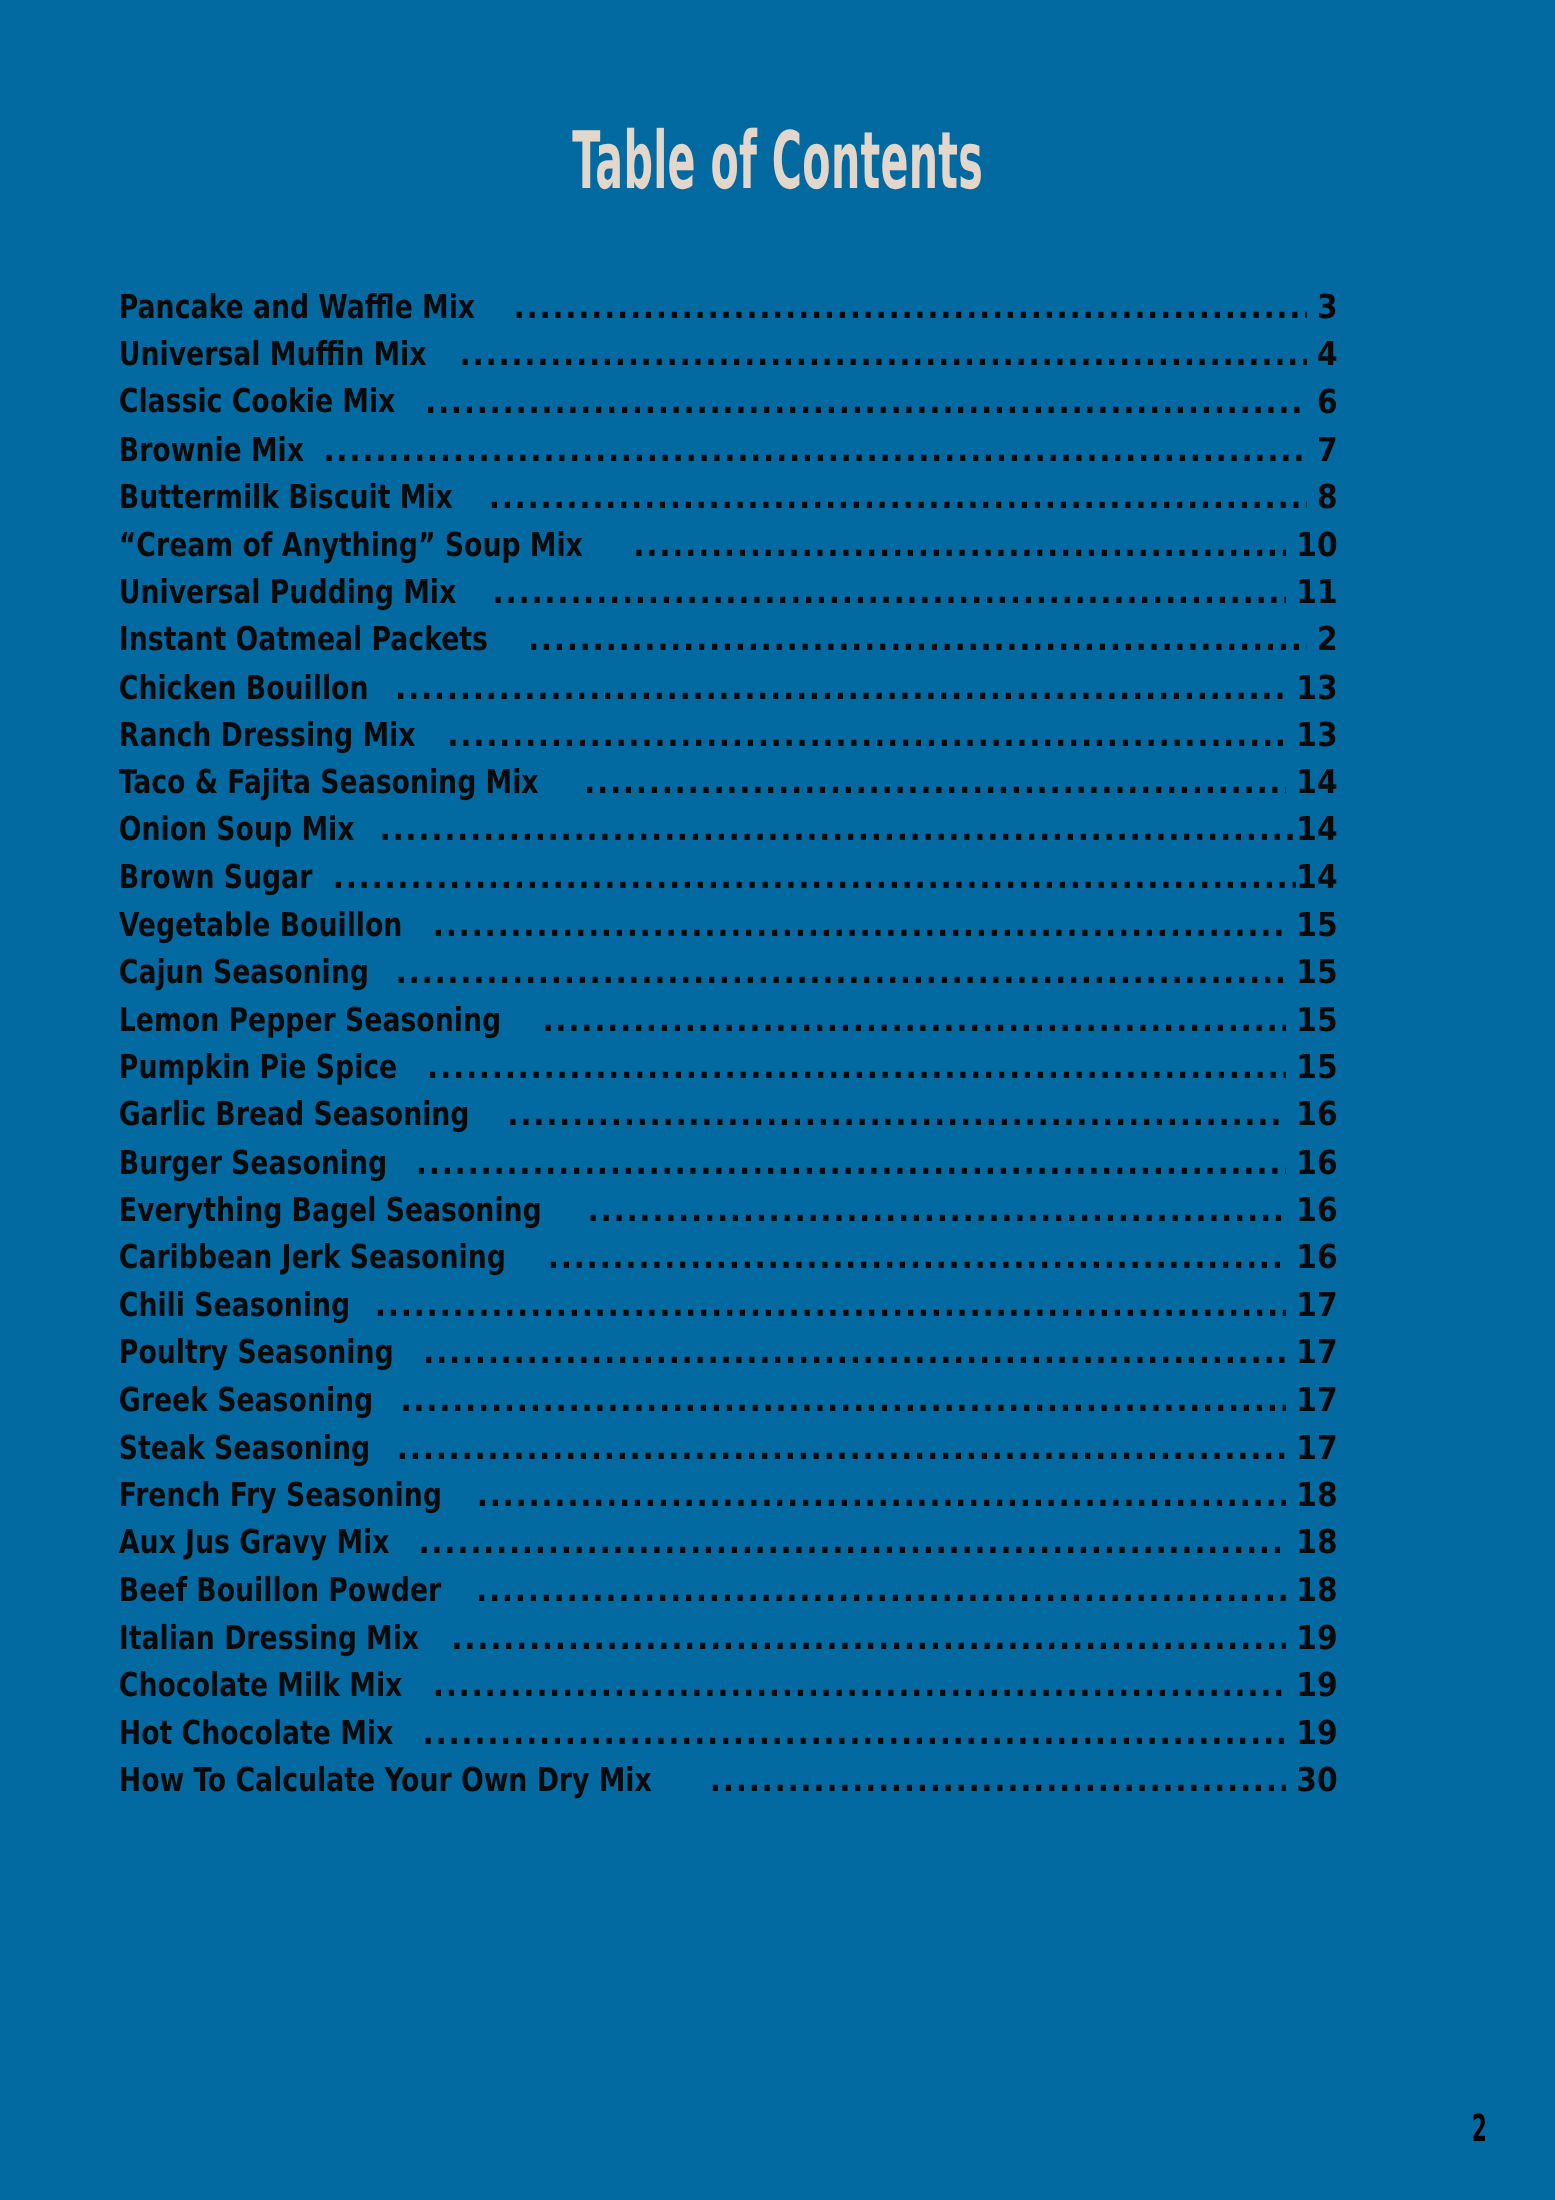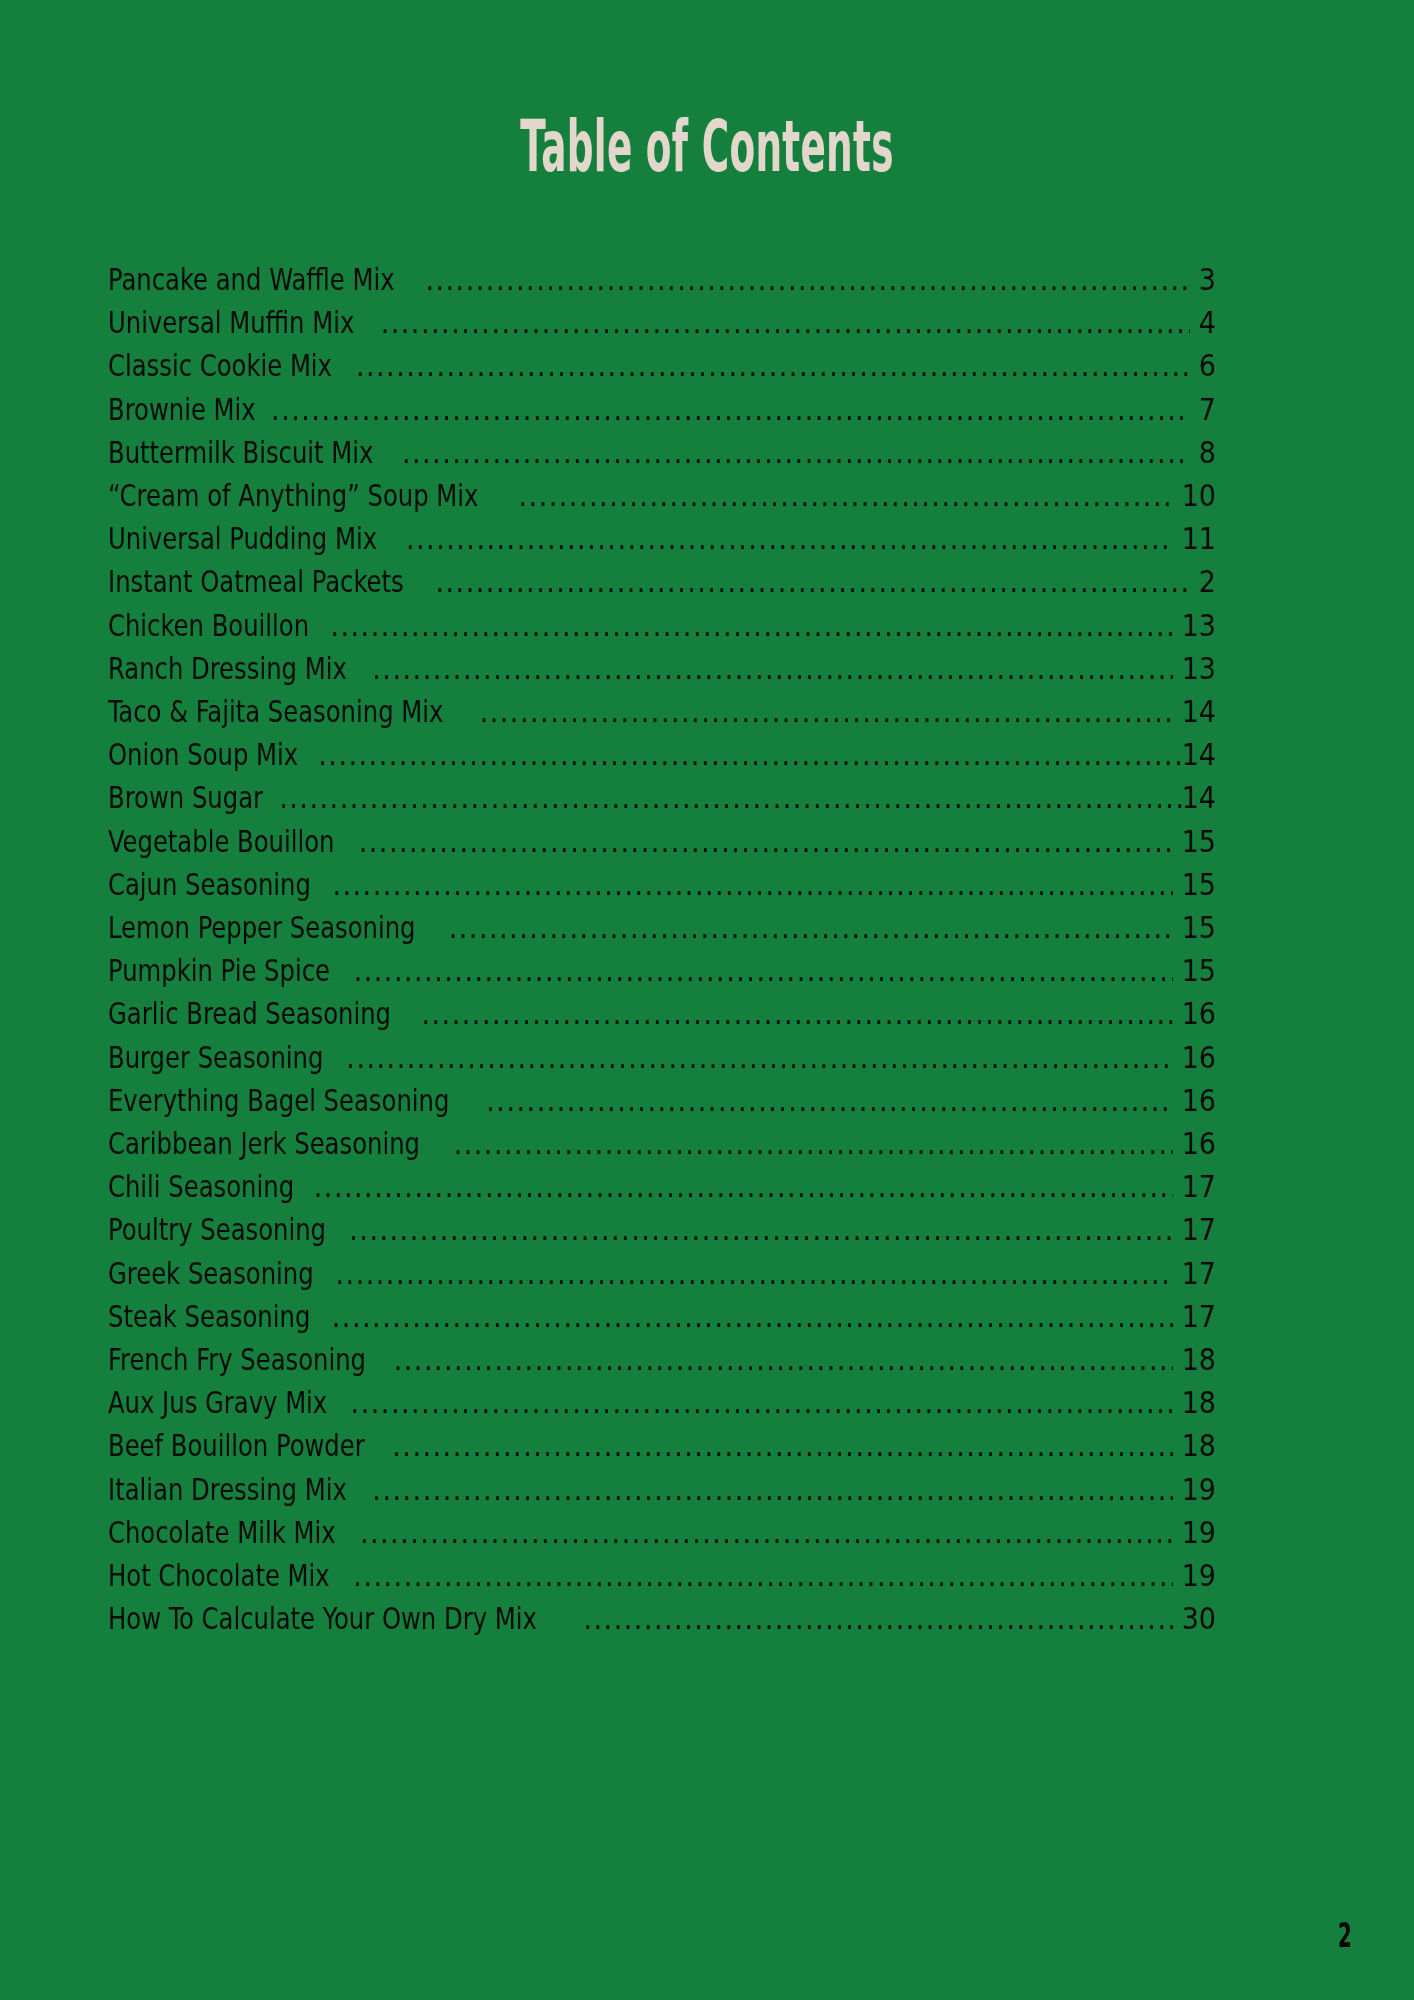--- a/index.html
+++ b/index.html
@@ -12,7 +12,7 @@
     position: relative;
     width: 1414px;
     height: 2000px;
-    background: #15803d;
+    background: #0369a1;
     overflow: hidden;
     font-family: "Liberation Sans", sans-serif;
   }

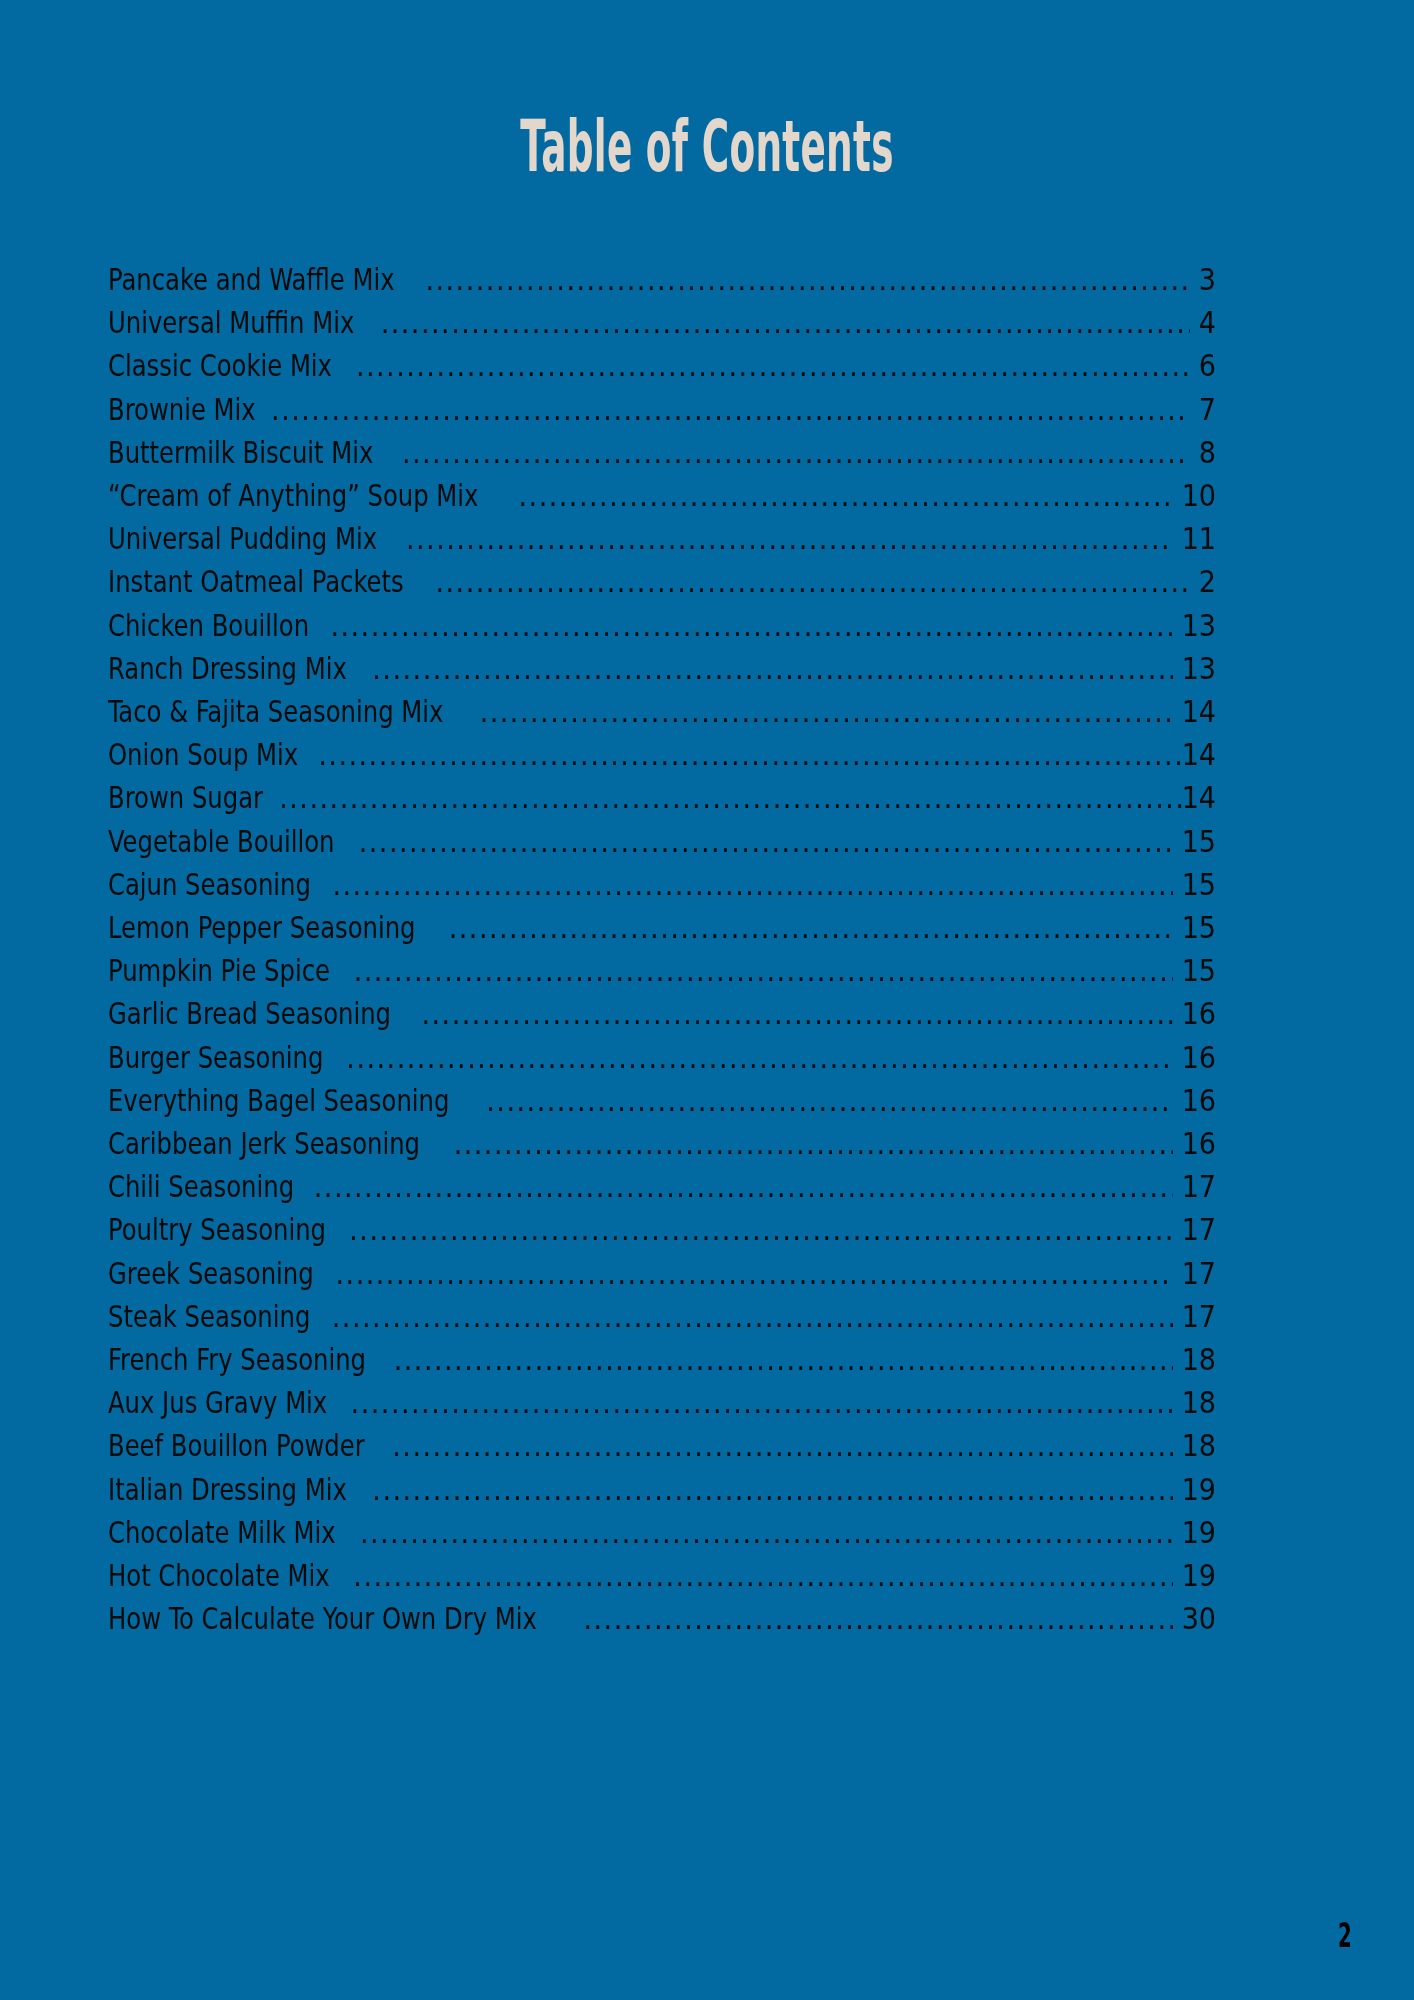--- a/index.html
+++ b/index.html
@@ -53,6 +53,7 @@
     color: #0a0a0a;
     font-family: "DejaVu Sans Condensed", "Liberation Sans Narrow", "Liberation Sans", sans-serif;
     transform-origin: left center;
+    font-weight: bold;
   }
 
   .toc-row .entry-title {

